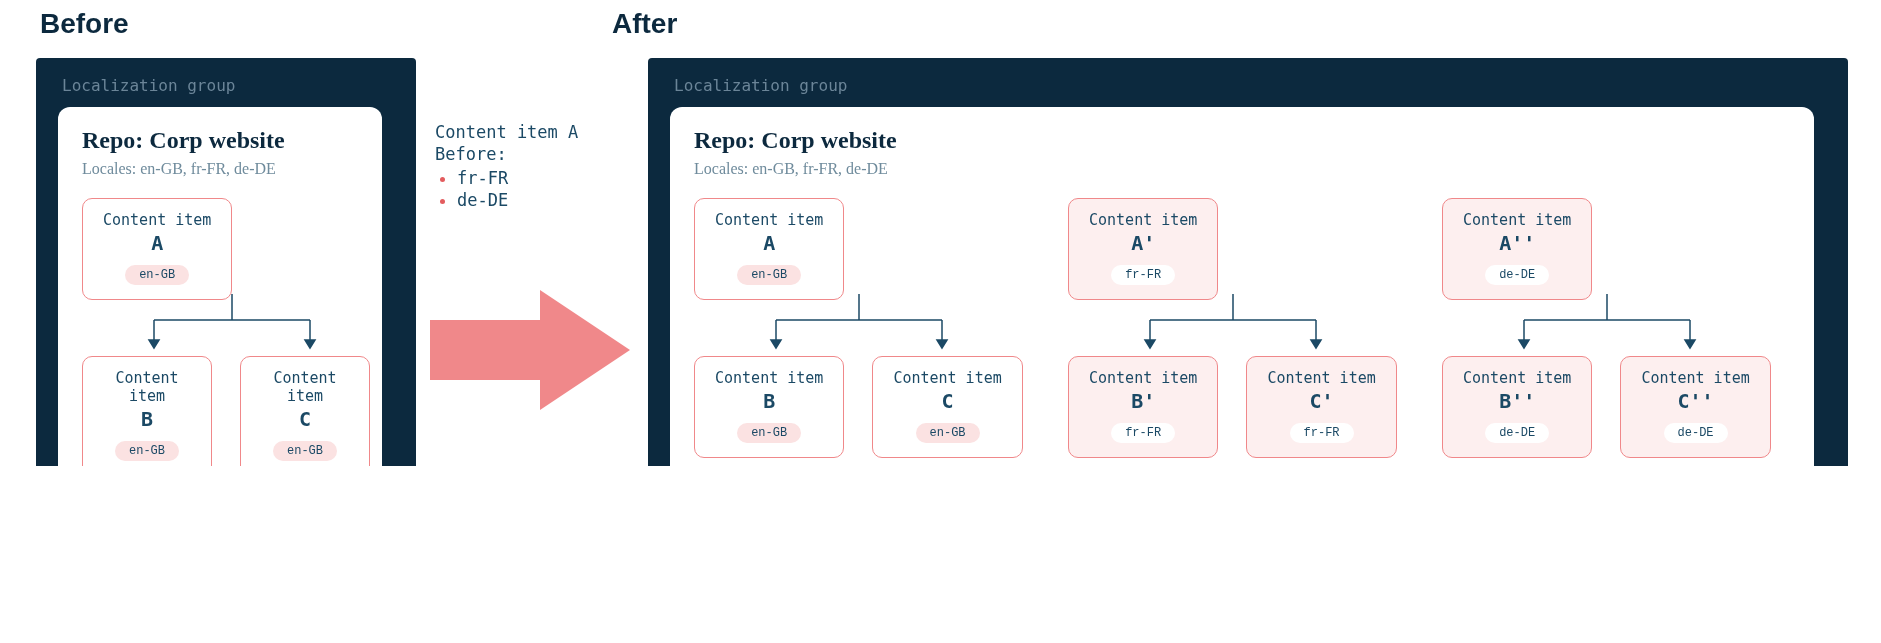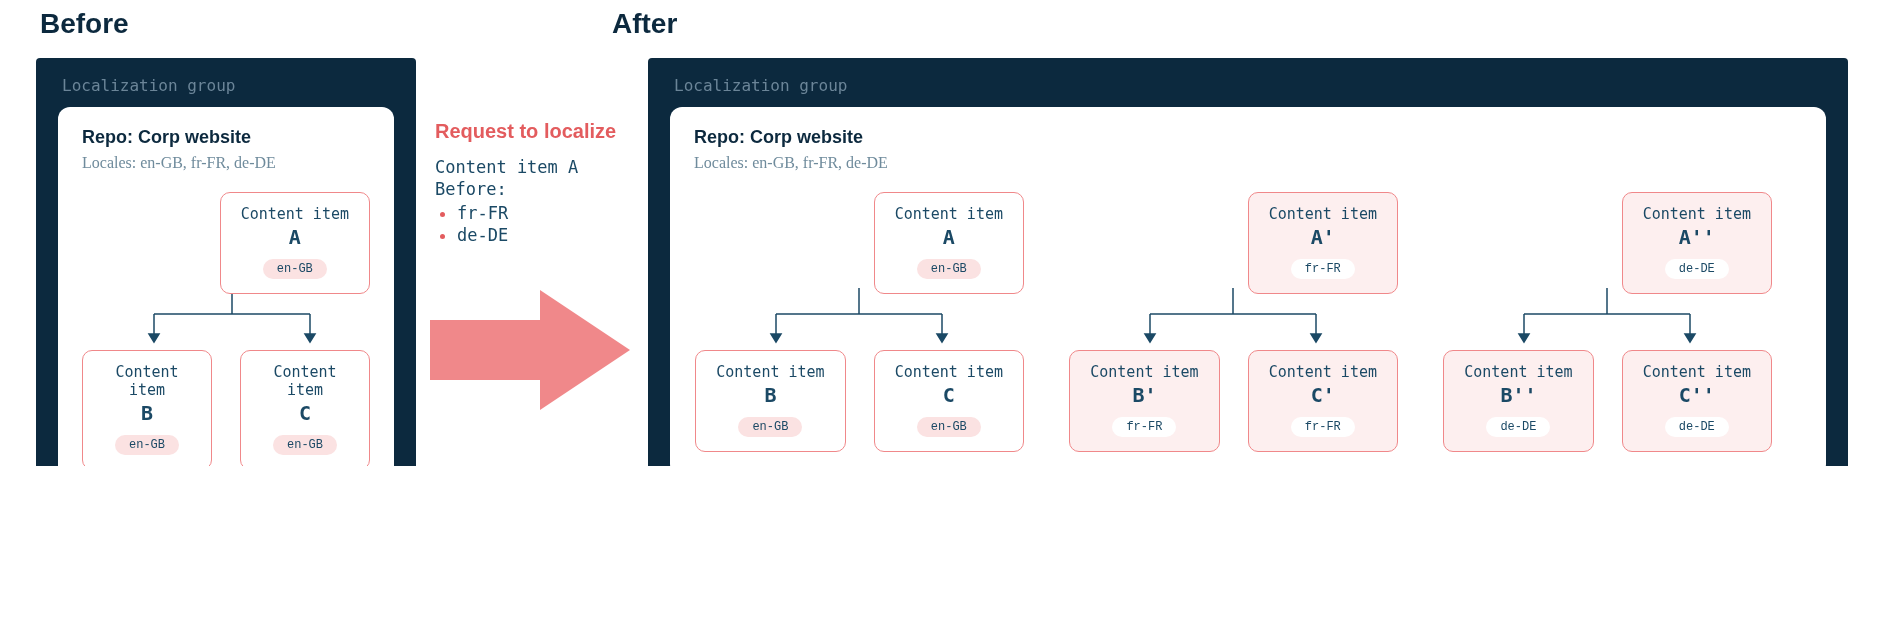--- a/index.html
+++ b/index.html
@@ -34,7 +34,7 @@
     position: absolute;
     background: var(--dark-navy);
     border-radius: 4px;
-    padding: 18px 22px 22px 22px;
+    padding: 18px 34px 22px 22px;
   }
   .group-label {
     color: #6b8598;

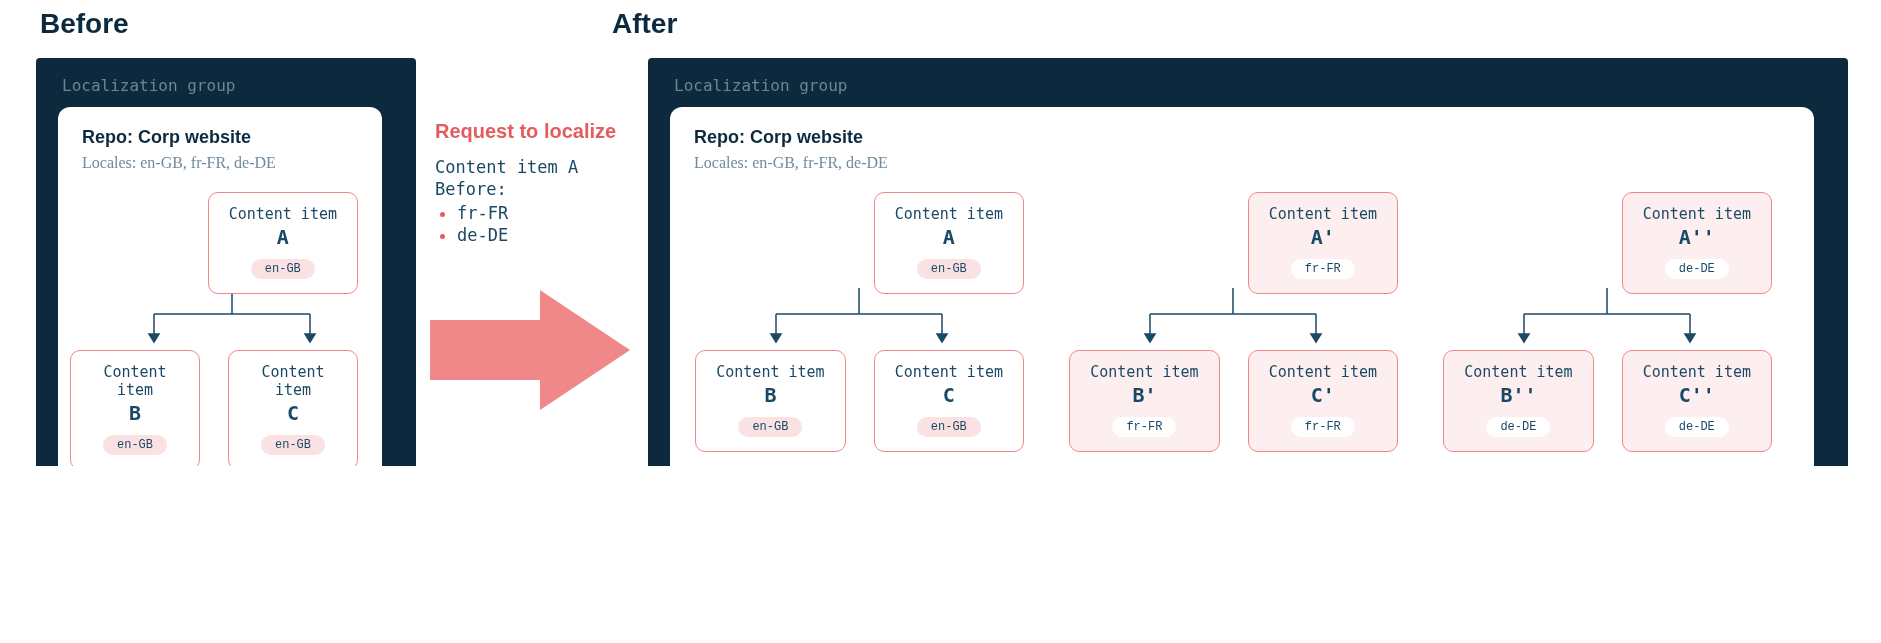--- a/index.html
+++ b/index.html
@@ -48,9 +48,9 @@
     padding: 20px 24px 24px 24px;
   }
   .repo-title {
-    font-family: Liberation Sans, sans-serif;
+    font-family: Liberation Serif, serif;
     font-weight: 700;
-    font-size: 18px;
+    font-size: 24px;
     color: var(--dark-navy);
     margin: 0 0 6px 0;
   }

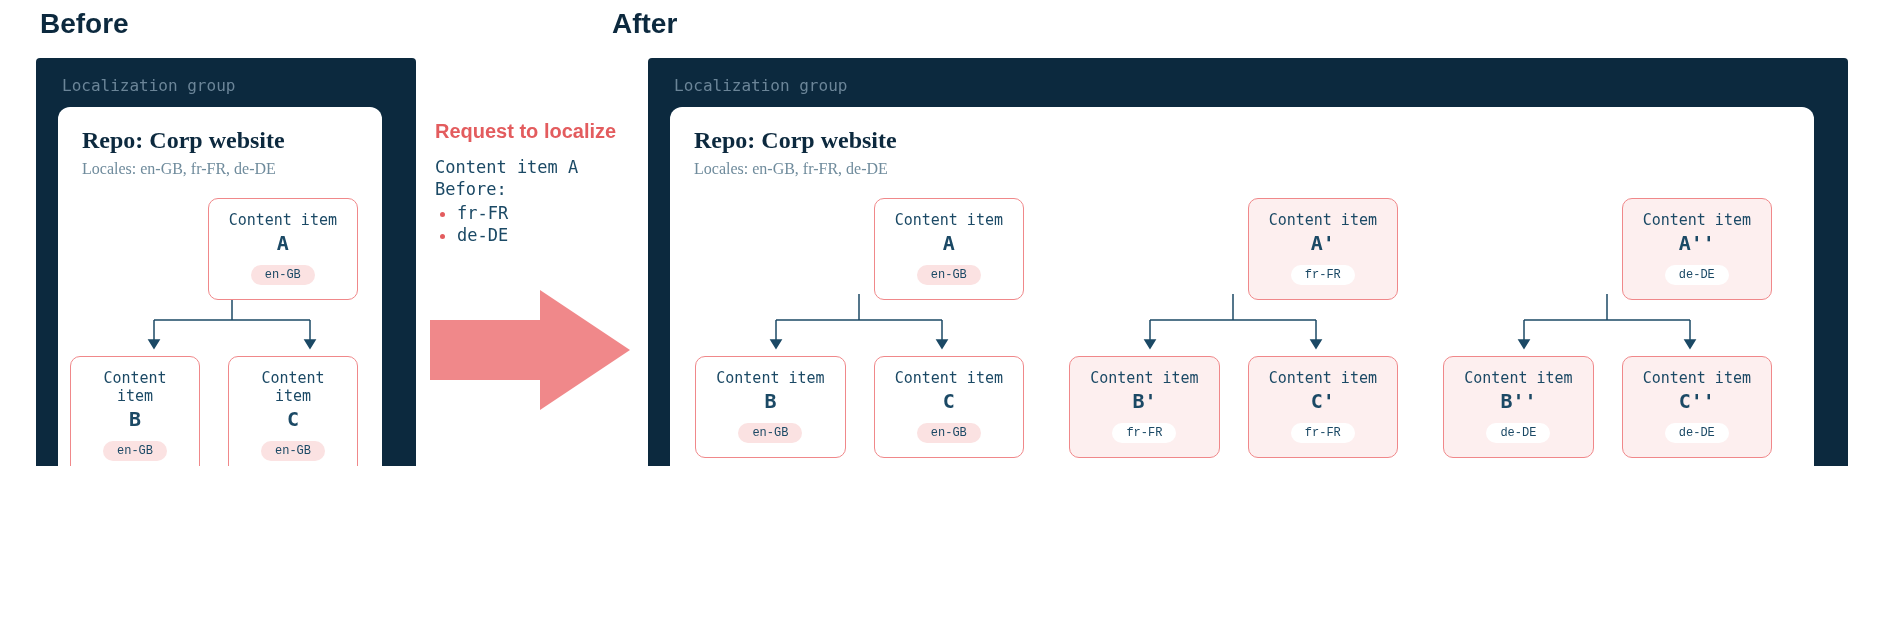--- a/index.html
+++ b/index.html
@@ -207,7 +207,6 @@
   </div>
 
   <div class="mid" style="left:435px; top:120px;">
-    <div class="req-title">Request to localize</div>
     <div class="line">Content item A</div>
     <div class="line">Before:</div>
     <ul>

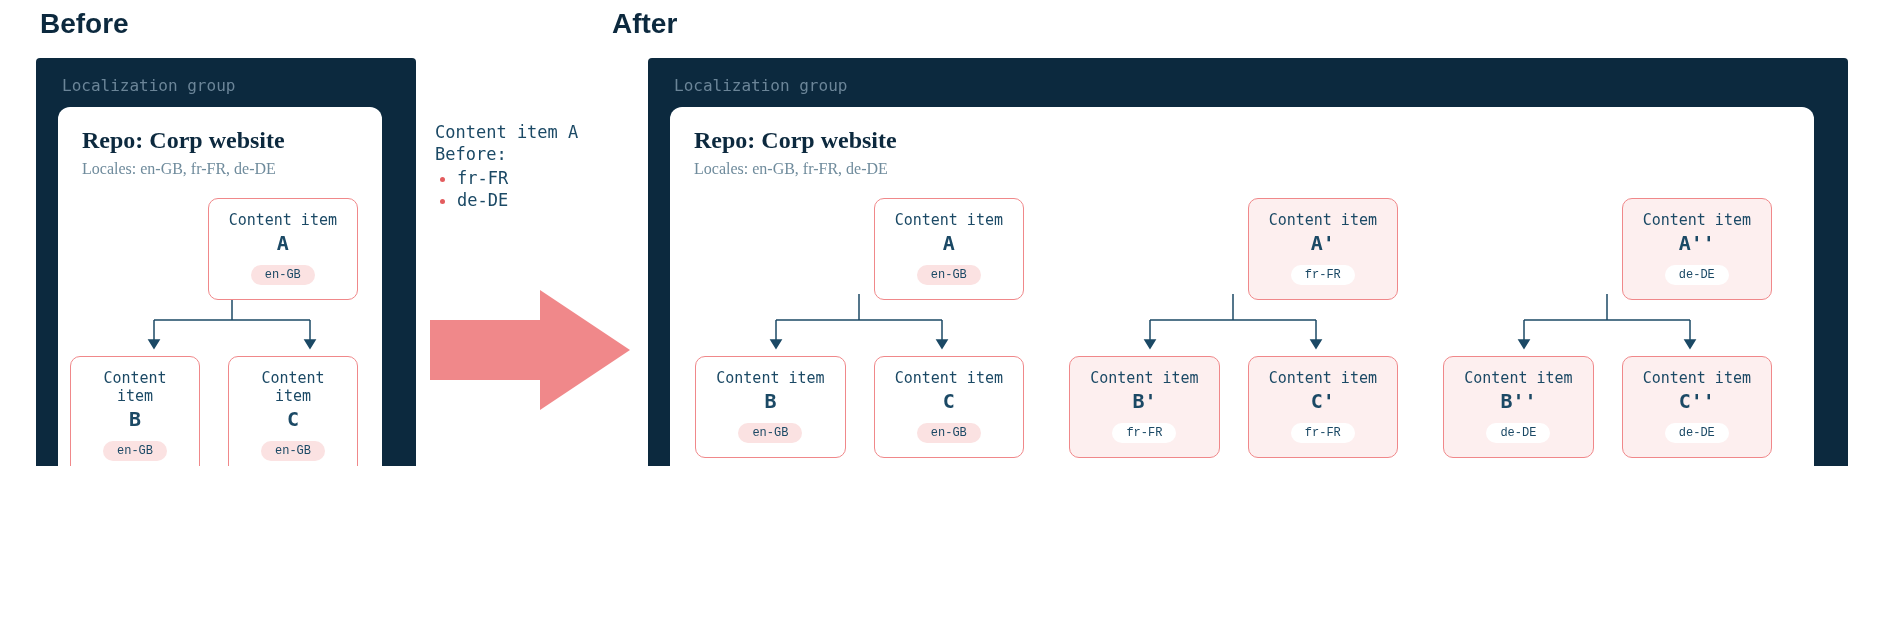--- a/index.html
+++ b/index.html
@@ -66,7 +66,7 @@
   }
   .tree-row {
     display: flex;
-    justify-content: flex-end;
+    justify-content: flex-start;
     gap: 28px;
   }
   .tree-row.children { margin-top: 56px; }

